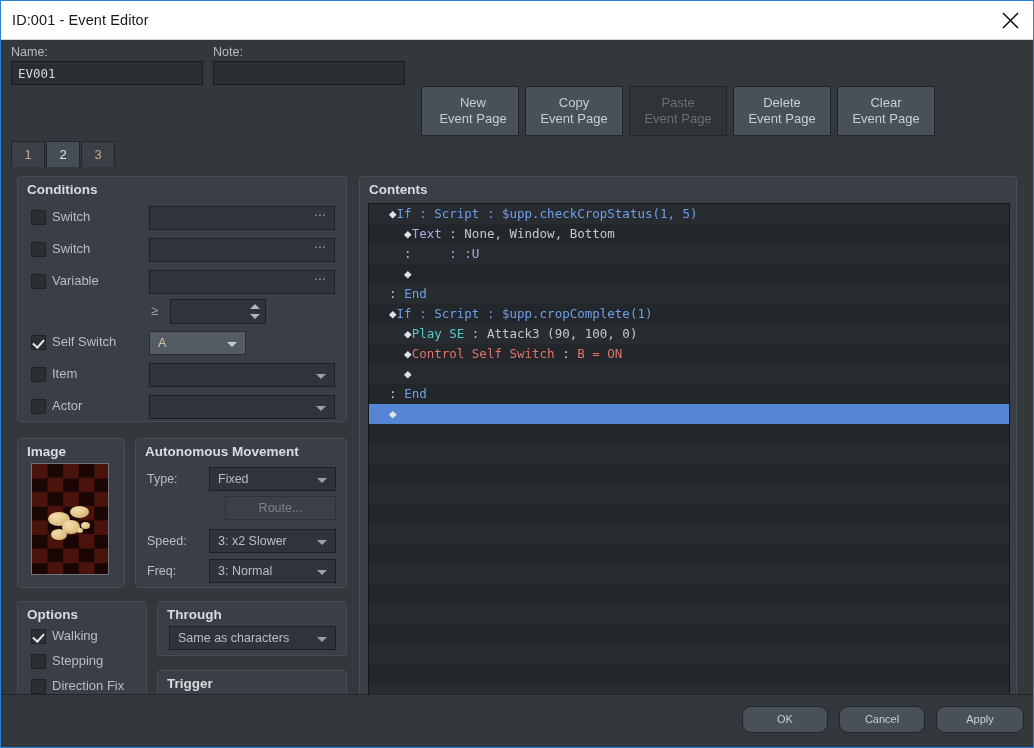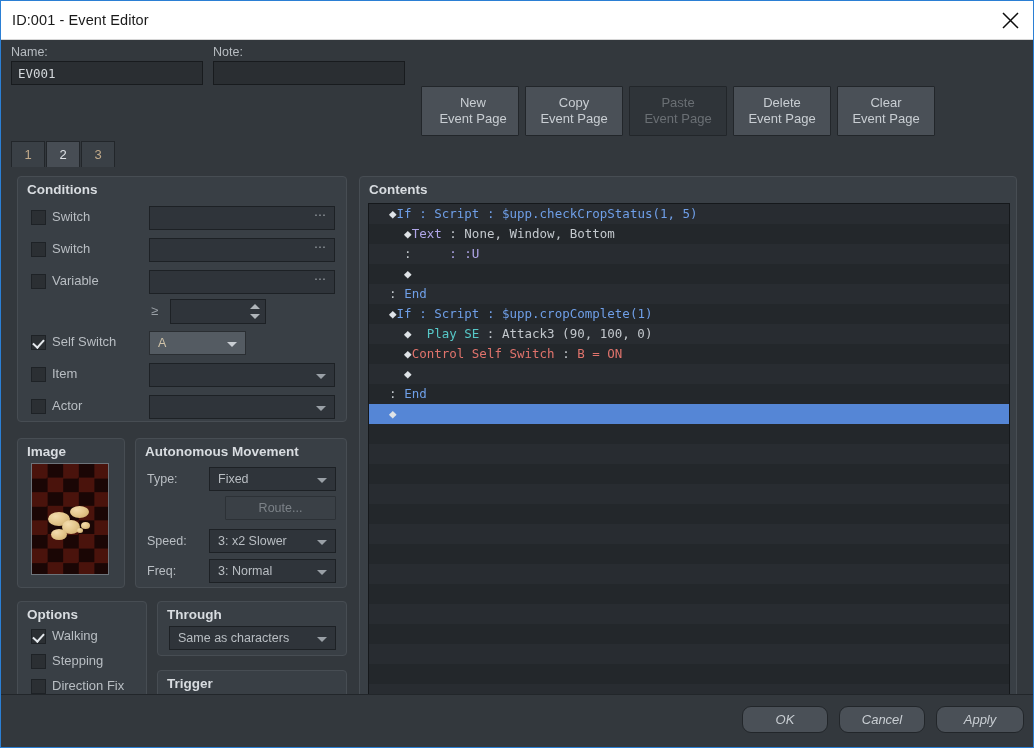--- a/index.html
+++ b/index.html
@@ -298,7 +298,7 @@
   .cl-row.even { background: #23272b; }
   .cl-row.selected { background: #5586d6; color: #ffffff; }
   .tok-blue   { color: #6f9fe8; }
-  .tok-cyan   { color: #57c8c8; margin-left: 15px; }
+  .tok-cyan   { color: #57c8c8; }
   .tok-red    { color: #e0736c; }
   .tok-purple { color: #b0a6e8; }
   .tok-plain  { color: #c3c8cd; }

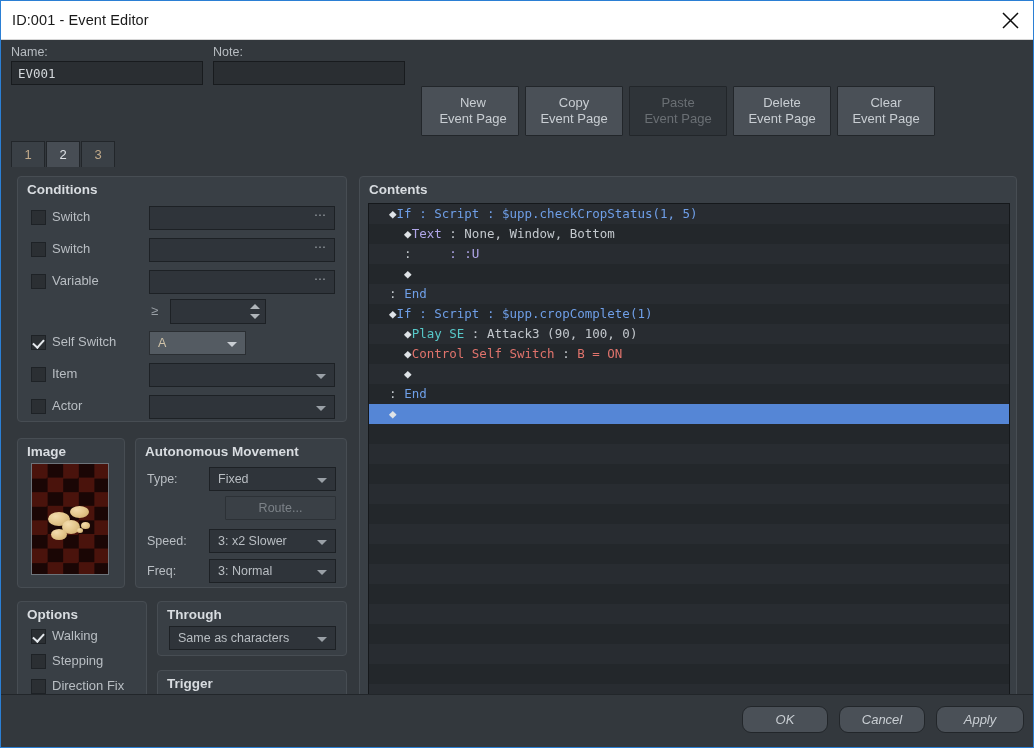--- a/index.html
+++ b/index.html
@@ -320,12 +320,11 @@
     background: #4a5057;
     border: 1px solid #22262a;
     color: #c9ced3;
-    font-size: 13px;
+    font-size: 11px;
     line-height: 25px;
     text-align: center;
     cursor: pointer;
     border-radius: 9px;
-    font-style: italic;
   }
   #btn-ok     { left: 741px; width: 86px; }
   #btn-cancel { left: 838px; width: 86px; }

